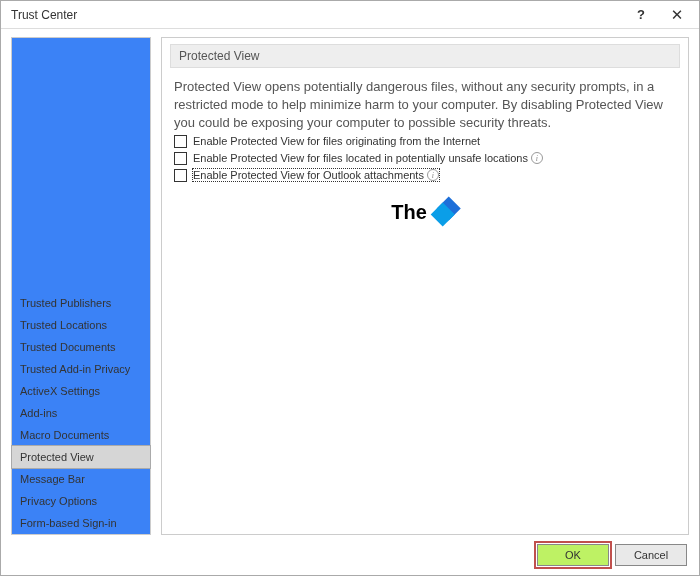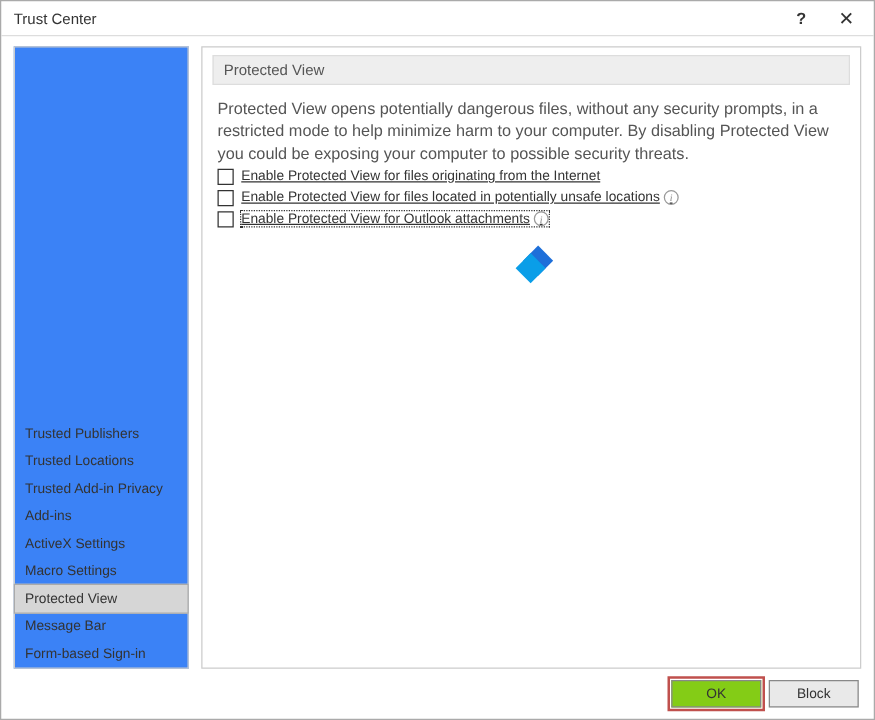--- a/index.html
+++ b/index.html
@@ -92,7 +92,6 @@
     }
     .checkbox-group {
       padding: 0 4px;
-      text-decoration: underline;
     }
     .checkbox-row {
       display: flex;

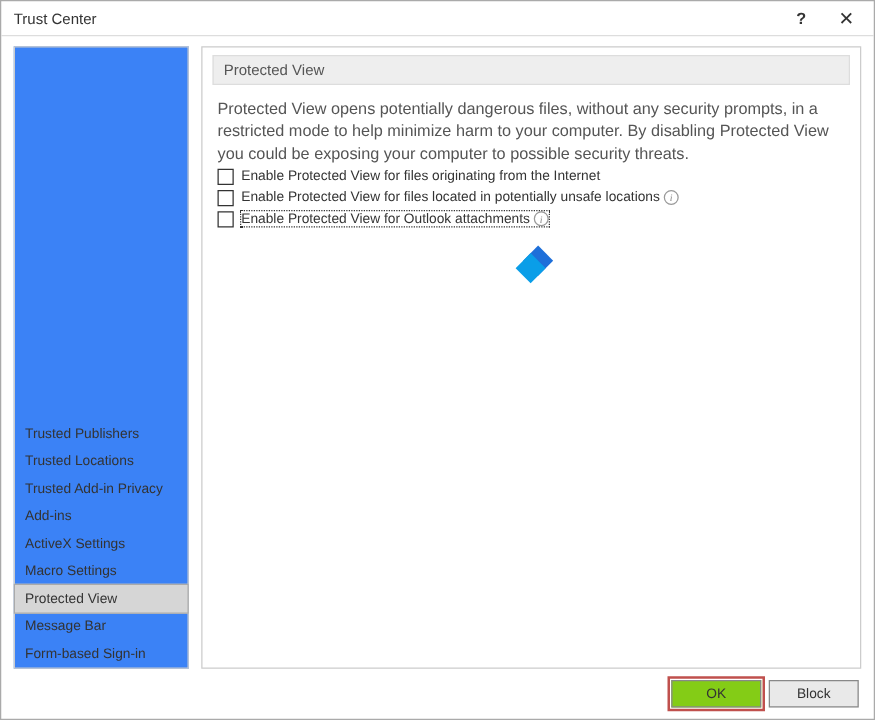--- a/index.html
+++ b/index.html
@@ -242,6 +242,7 @@
 
       <div class="watermark">
         <div class="watermark-text">
+          <div>The</div>
         </div>
         <div class="watermark-logo">
           <div class="logo-sq back"></div>

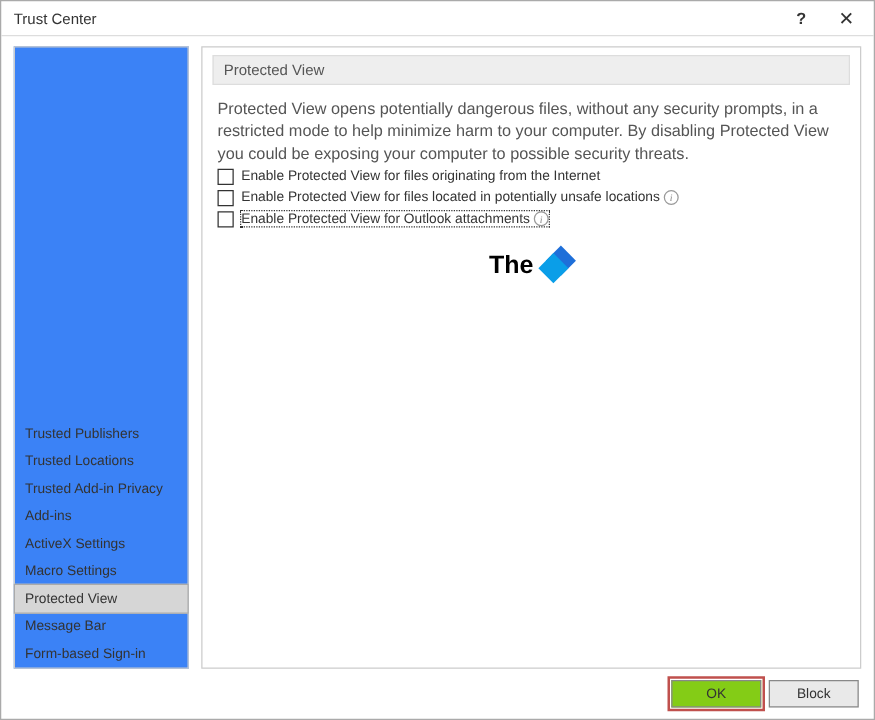--- a/index.html
+++ b/index.html
@@ -204,6 +204,7 @@
     <div class="sidebar">
       <div class="sidebar-item">Trusted Publishers</div>
       <div class="sidebar-item">Trusted Locations</div>
+      <div class="sidebar-item">Trusted Documents</div>
       <div class="sidebar-item">Trusted Add-in Privacy</div>
       <div class="sidebar-item">Add-ins</div>
       <div class="sidebar-item">ActiveX Settings</div>

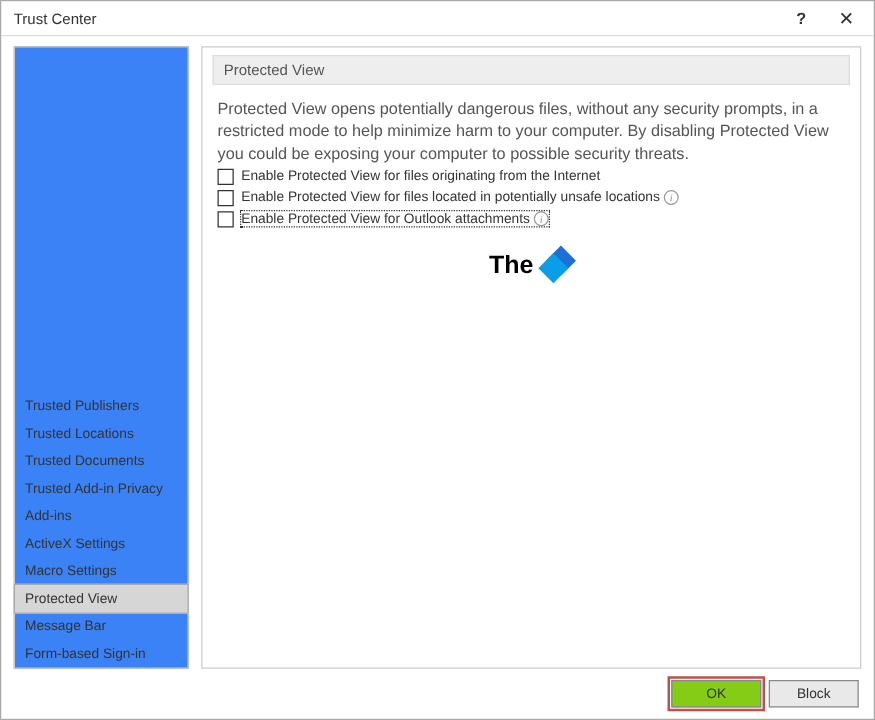--- a/index.html
+++ b/index.html
@@ -206,8 +206,8 @@
       <div class="sidebar-item">Trusted Locations</div>
       <div class="sidebar-item">Trusted Documents</div>
       <div class="sidebar-item">Trusted Add-in Privacy</div>
+      <div class="sidebar-item">ActiveX Settings</div>
       <div class="sidebar-item">Add-ins</div>
-      <div class="sidebar-item">ActiveX Settings</div>
       <div class="sidebar-item">Macro Settings</div>
       <div class="sidebar-item selected">Protected View</div>
       <div class="sidebar-item">Message Bar</div>

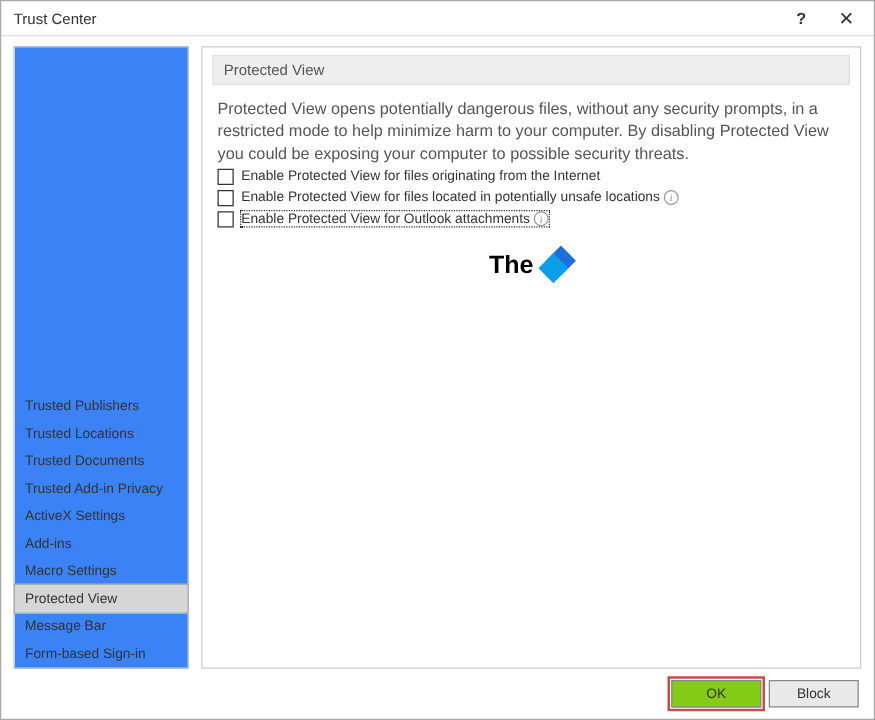--- a/index.html
+++ b/index.html
@@ -208,7 +208,7 @@
       <div class="sidebar-item">Trusted Add-in Privacy</div>
       <div class="sidebar-item">ActiveX Settings</div>
       <div class="sidebar-item">Add-ins</div>
-      <div class="sidebar-item">Macro Settings</div>
+      <div class="sidebar-item">Macro Documents</div>
       <div class="sidebar-item selected">Protected View</div>
       <div class="sidebar-item">Message Bar</div>
       <div class="sidebar-item">Form-based Sign-in</div>

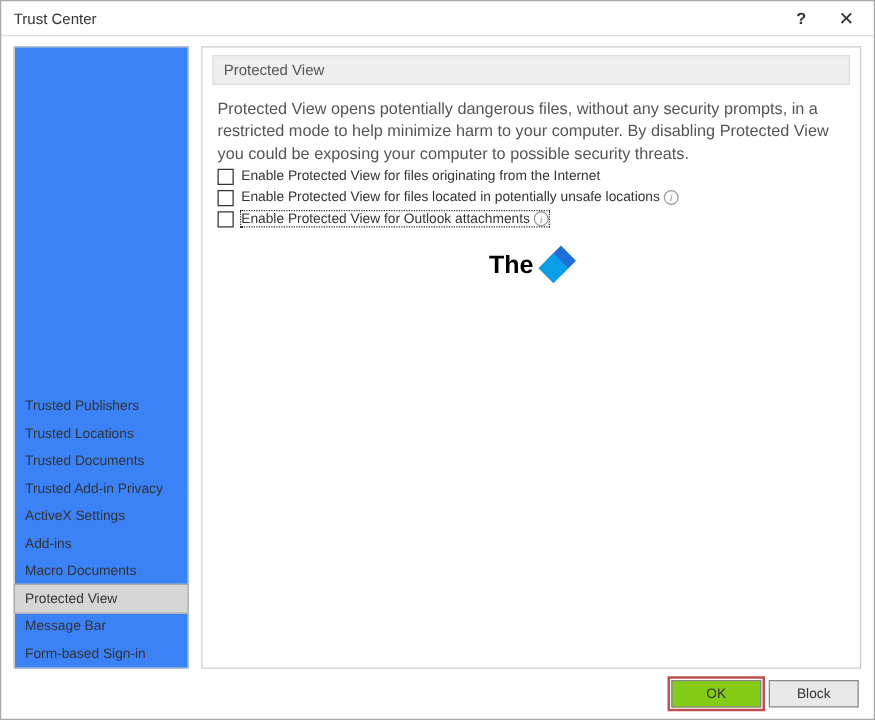--- a/index.html
+++ b/index.html
@@ -211,6 +211,7 @@
       <div class="sidebar-item">Macro Documents</div>
       <div class="sidebar-item selected">Protected View</div>
       <div class="sidebar-item">Message Bar</div>
+      <div class="sidebar-item">Privacy Options</div>
       <div class="sidebar-item">Form-based Sign-in</div>
     </div>
 

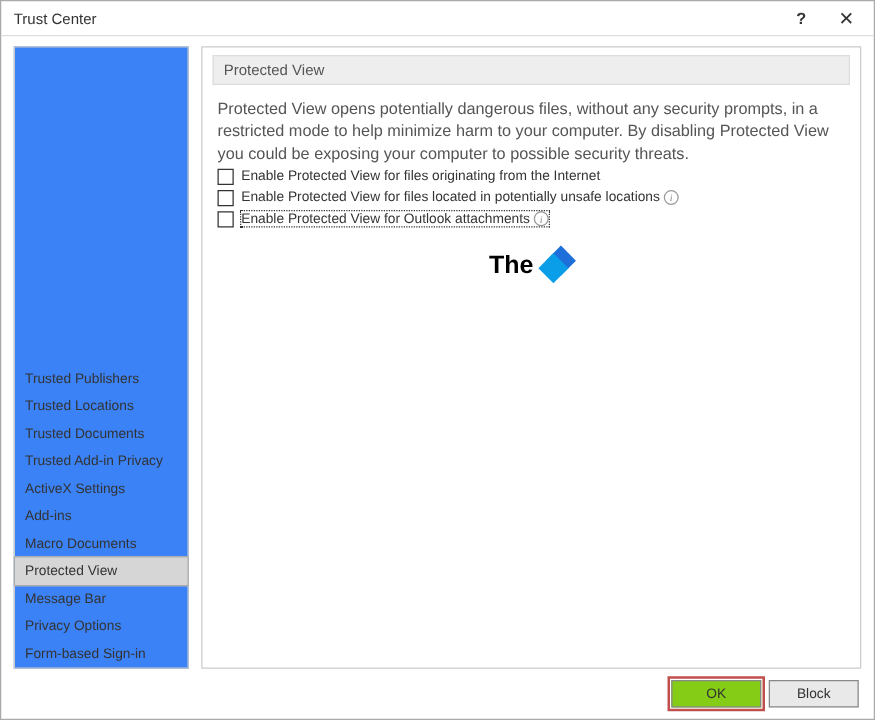--- a/index.html
+++ b/index.html
@@ -183,7 +183,7 @@
     .btn.primary {
       outline: 2px solid #c0504d;
       outline-offset: 1px;
-      background: #84cc16;
+      background: #bef264;
     }
   </style>
 </head>

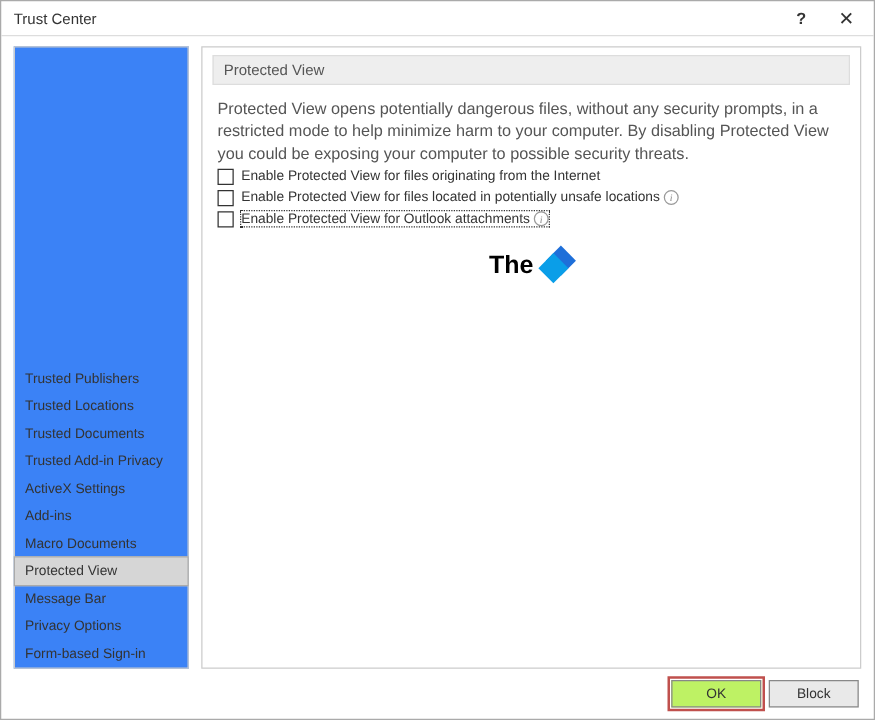--- a/index.html
+++ b/index.html
@@ -257,7 +257,7 @@
 
   <div class="footer">
     <div class="btn primary">OK</div>
-    <div class="btn">Block</div>
+    <div class="btn">Cancel</div>
   </div>
 
 </div>

